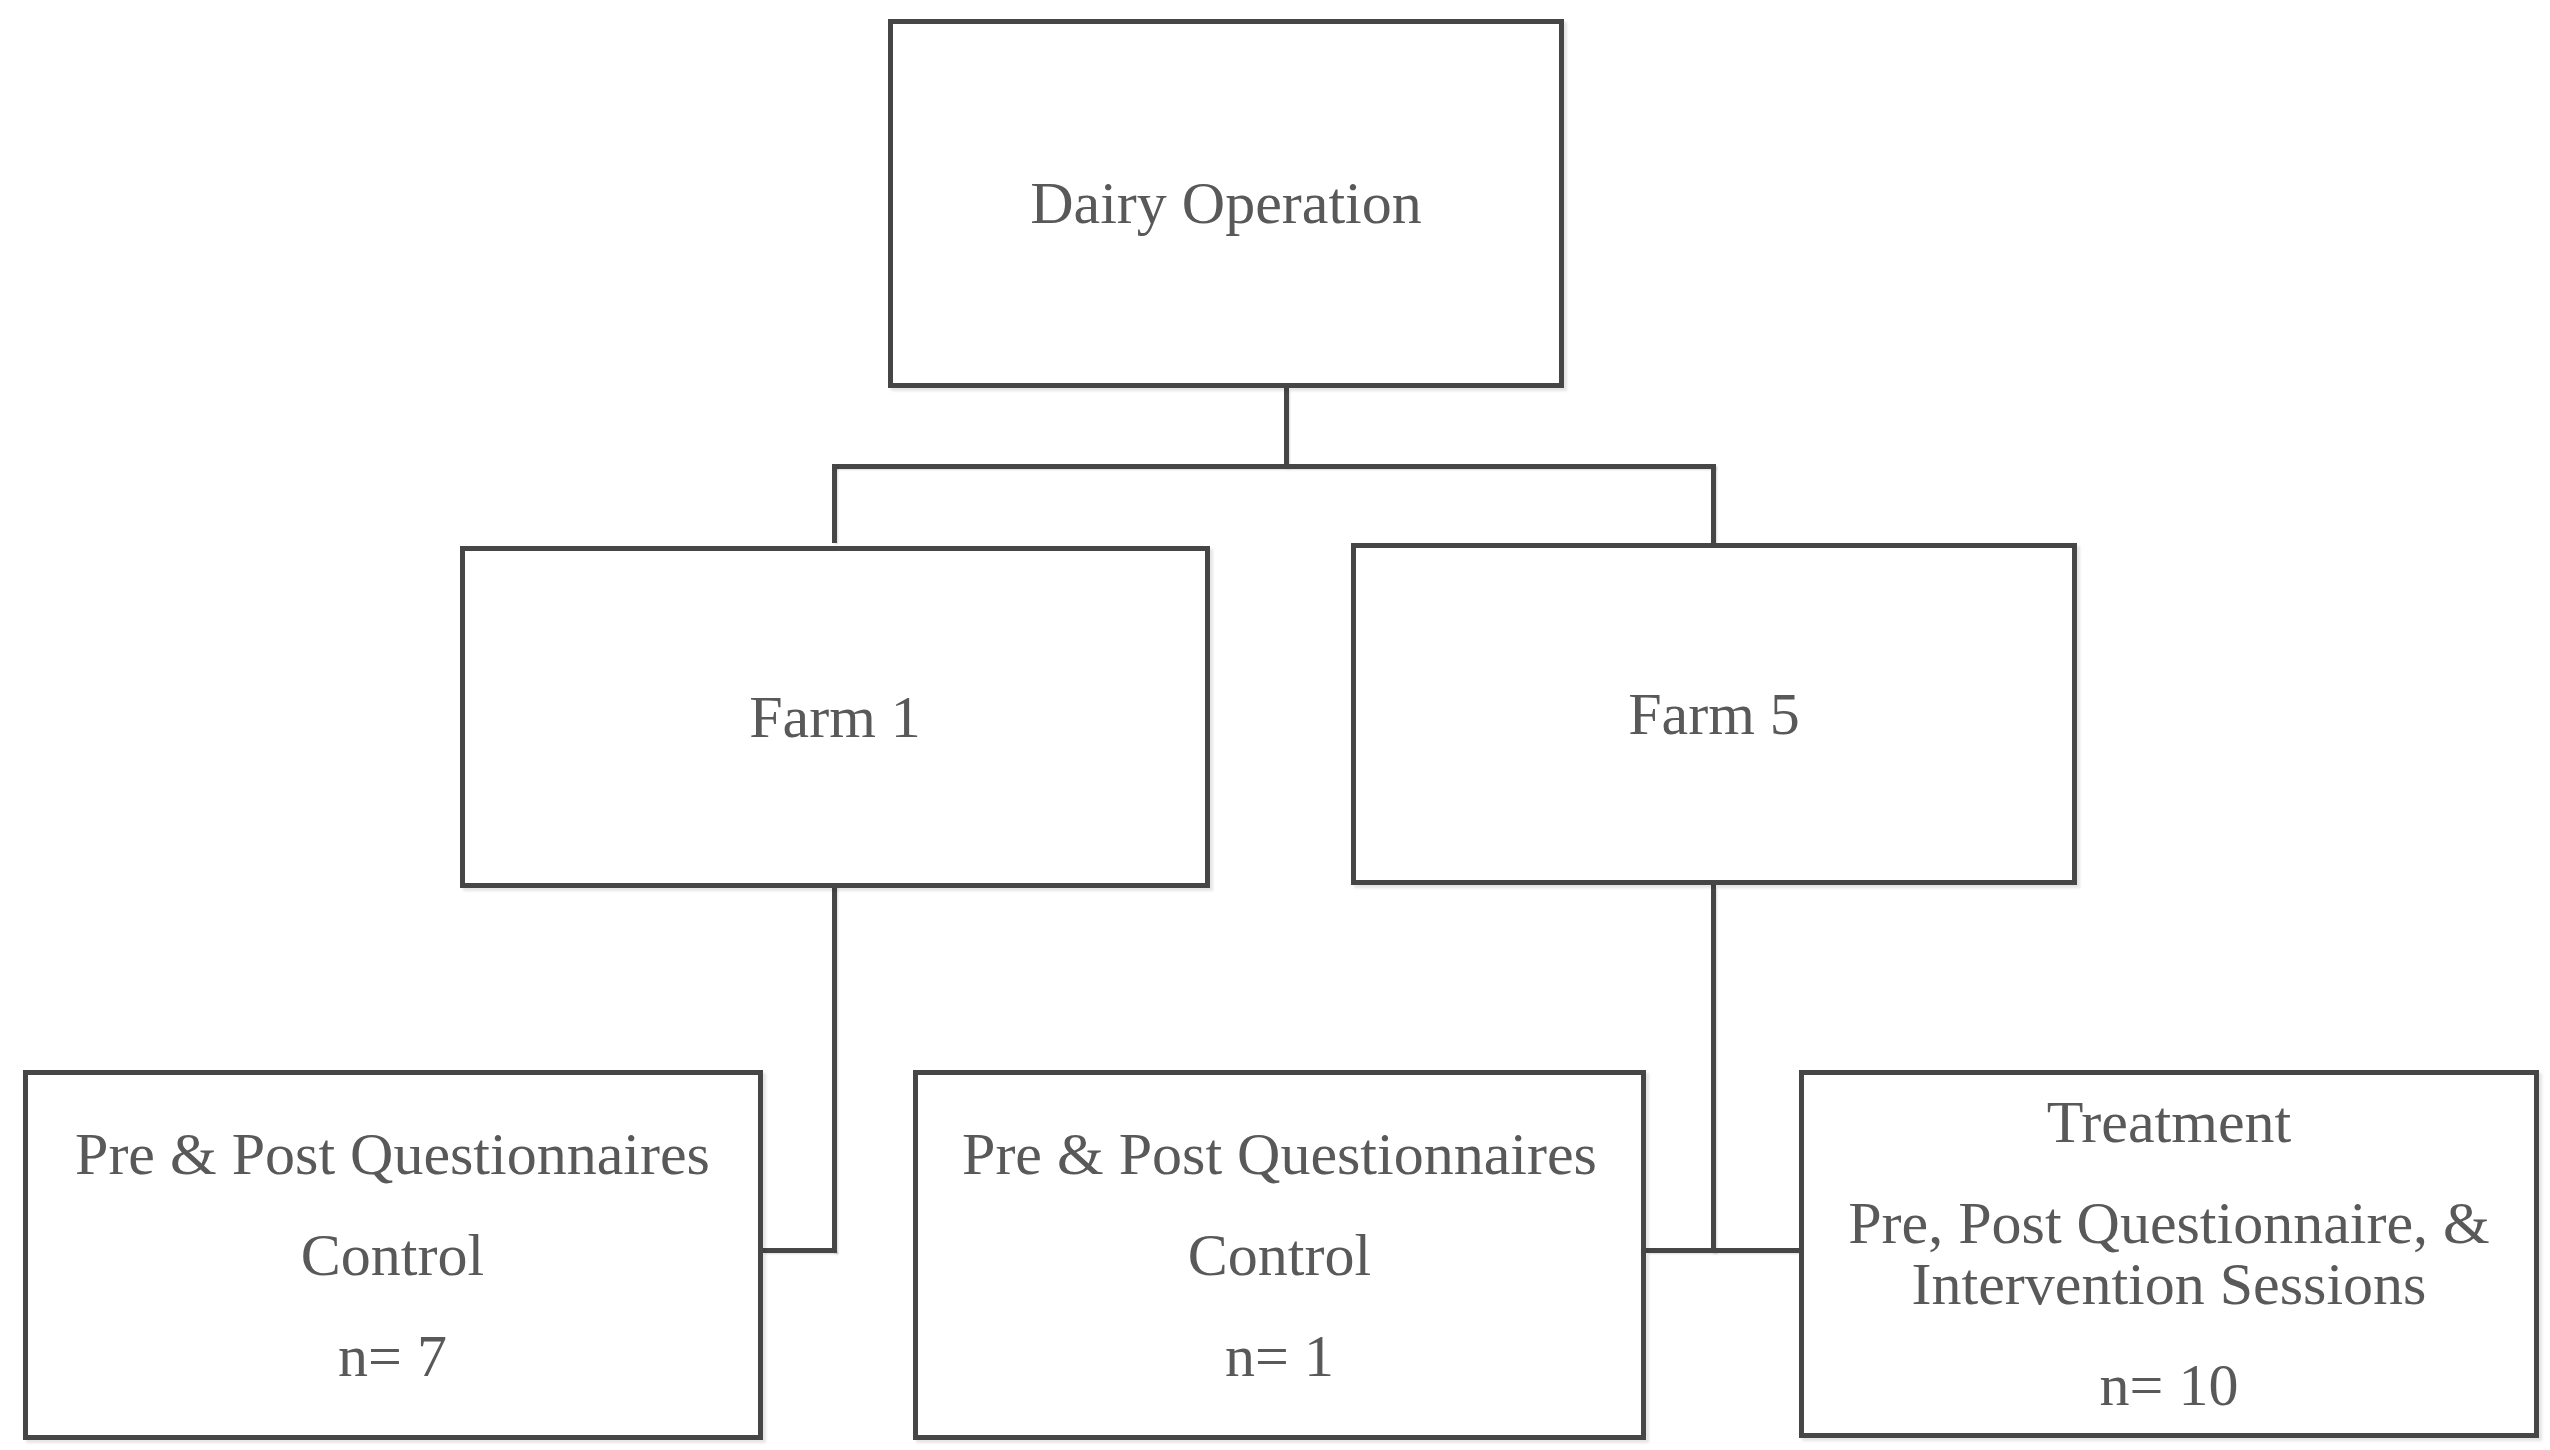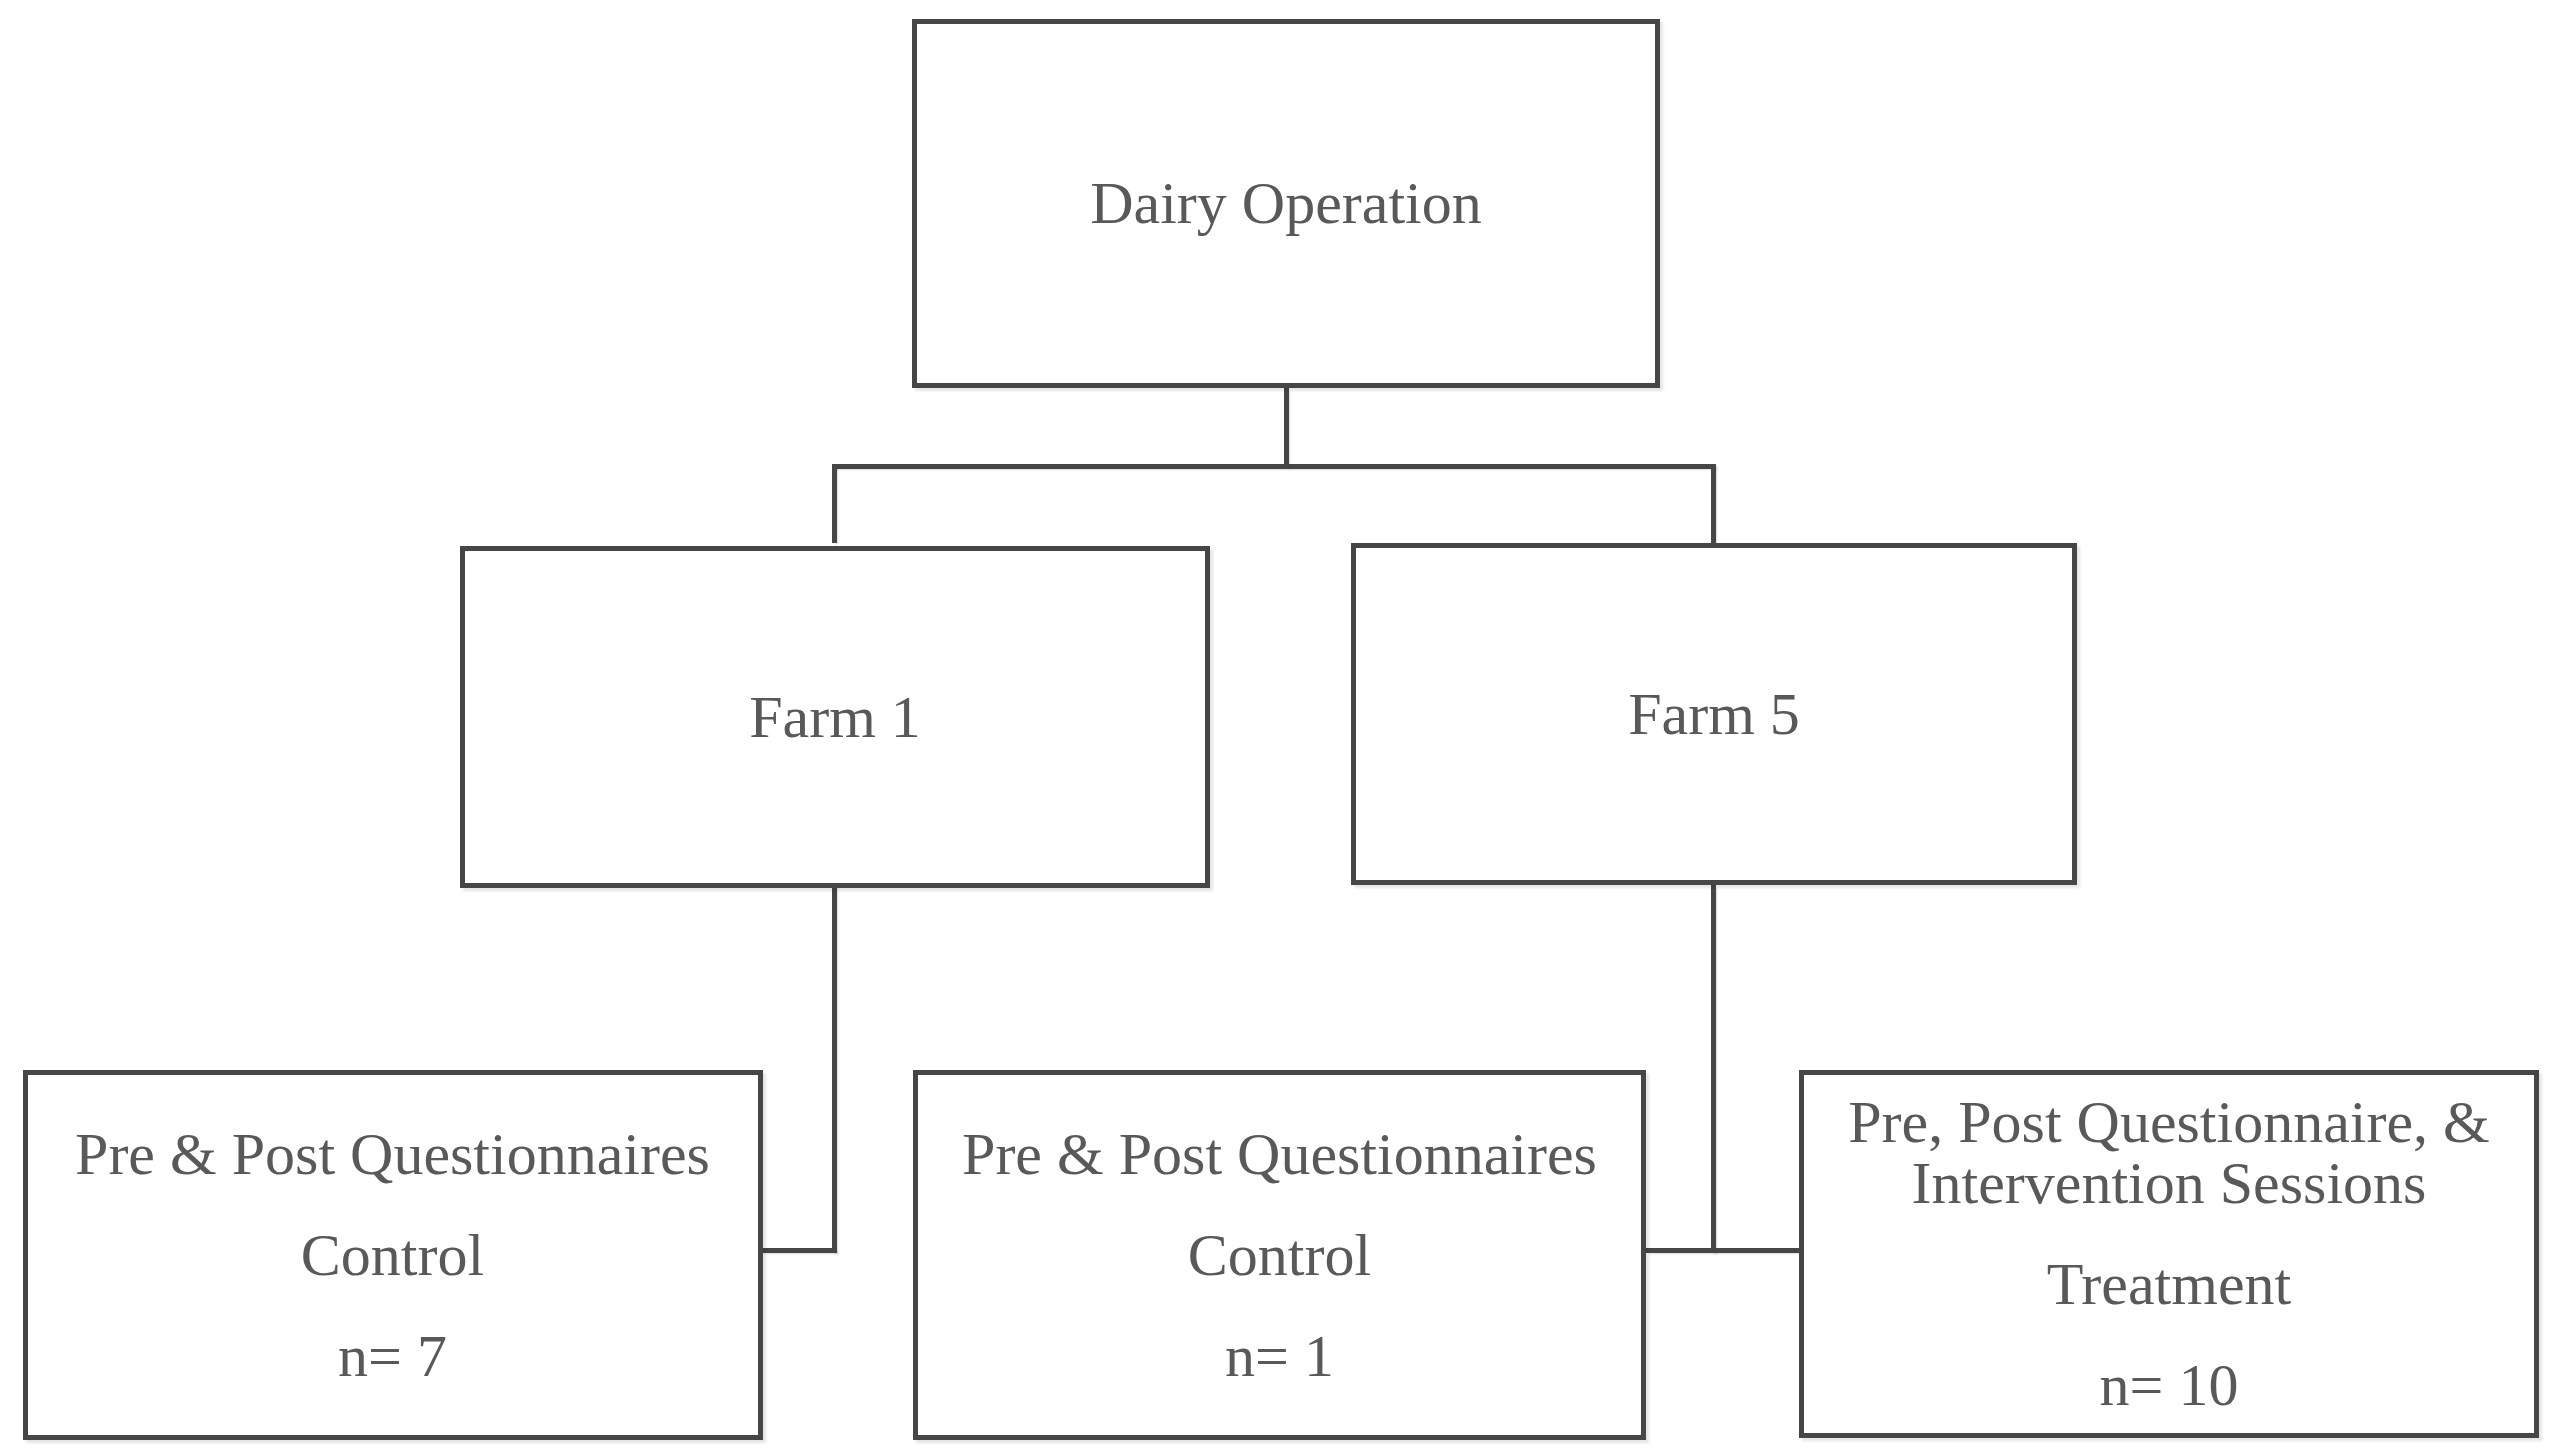--- a/index.html
+++ b/index.html
@@ -38,7 +38,7 @@
   .node p + p { margin-top: 40px; }
 
   
-  .box-dairy  { left: 912px; top:   19.3px; width: 748px; height: 369px; }
+  .box-dairy  { left: 888px; top:   19.3px; width: 676px; height: 369px; }
   
   .box-farm1  { left:  460px; top:  546px; width: 750px; height: 342px; }
   .box-farm2  { left: 1351px; top:  543px; width: 726px; height: 342px; }

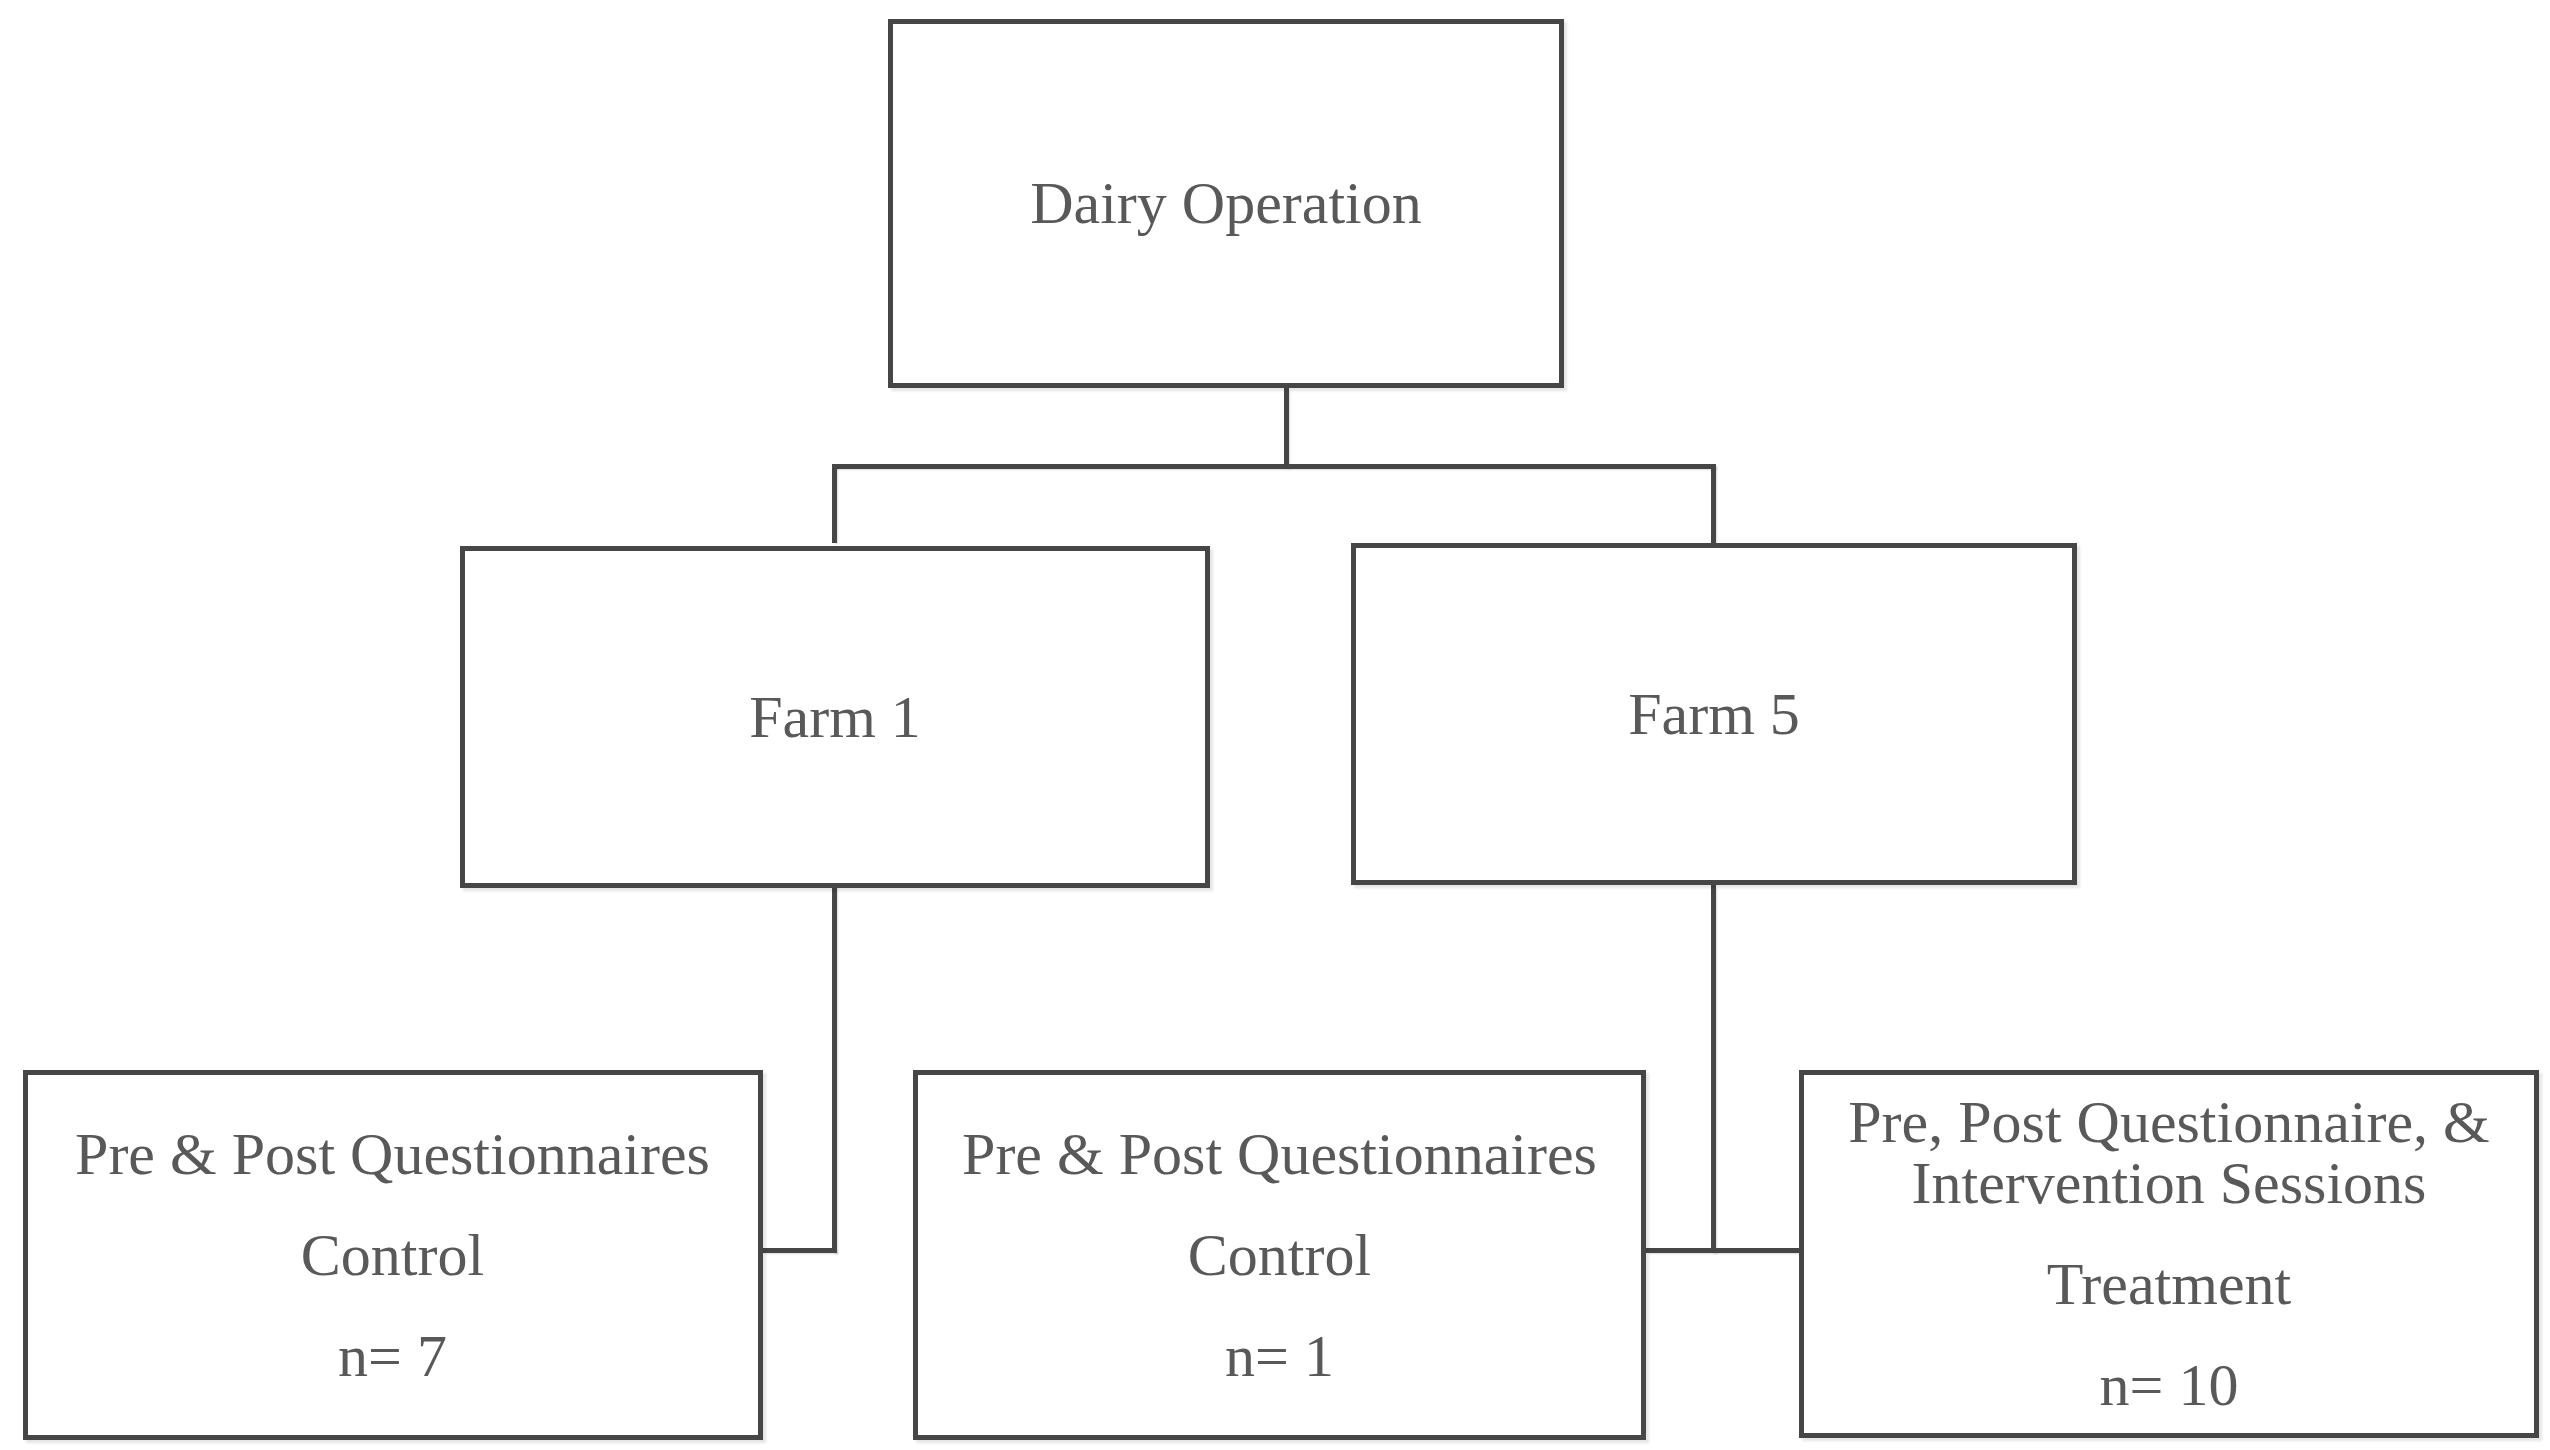--- a/index.html
+++ b/index.html
@@ -102,8 +102,8 @@
   </div>
 
   <div class="node box-b3">
+    <p>Treatment</p>
     <p>Pre, Post Questionnaire, &amp; Intervention Sessions</p>
-    <p>Treatment</p>
     <p>n= 10</p>
   </div>
 

